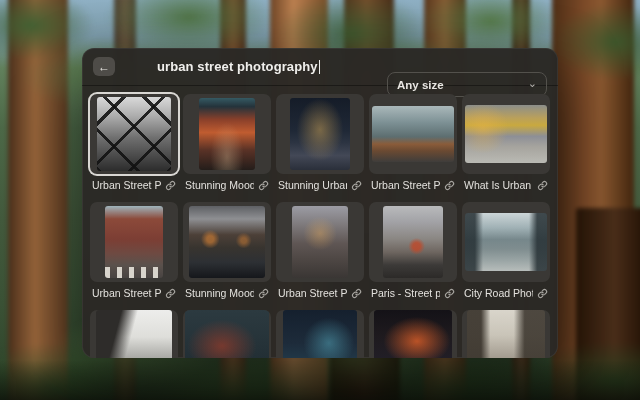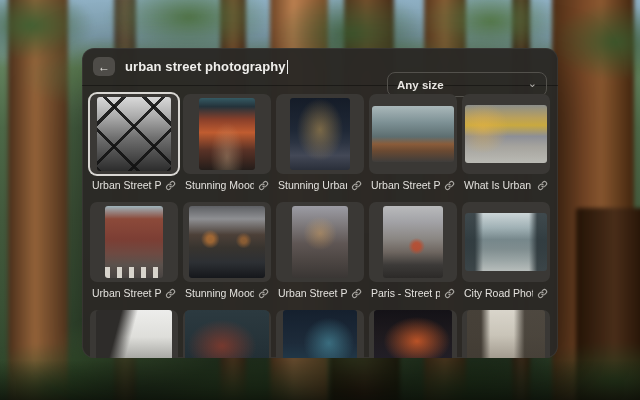--- a/index.html
+++ b/index.html
@@ -48,7 +48,7 @@
     border-bottom:1px solid rgba(0,0,0,.38); }
   .back-btn { width:22px; height:19px; border-radius:6px; background:#4e4c48; color:#e8e6e2;
     display:flex; align-items:center; justify-content:center; font-size:12px; cursor:default; }
-  .query-wrap { display:flex; align-items:center; flex:1; min-width:0; }
+  .query-wrap { display:flex; align-items:center; flex:1; min-width:0;margin-left:32px; }
   .query { font-size:13px; font-weight:600; color:#f0efec; letter-spacing:.1px; white-space:nowrap; }
   .caret { width:1.5px; height:14px; background:#ececea; margin-left:1px; animation:blink 1.1s step-end infinite; }
   @keyframes blink { 50% { opacity:0; } }

